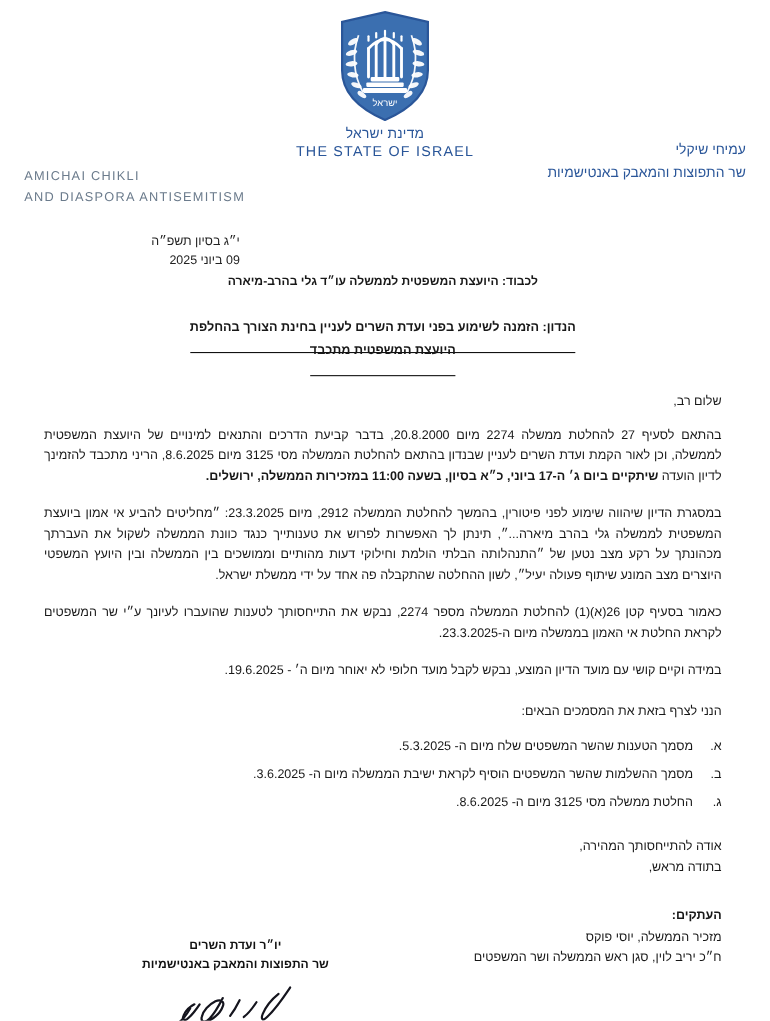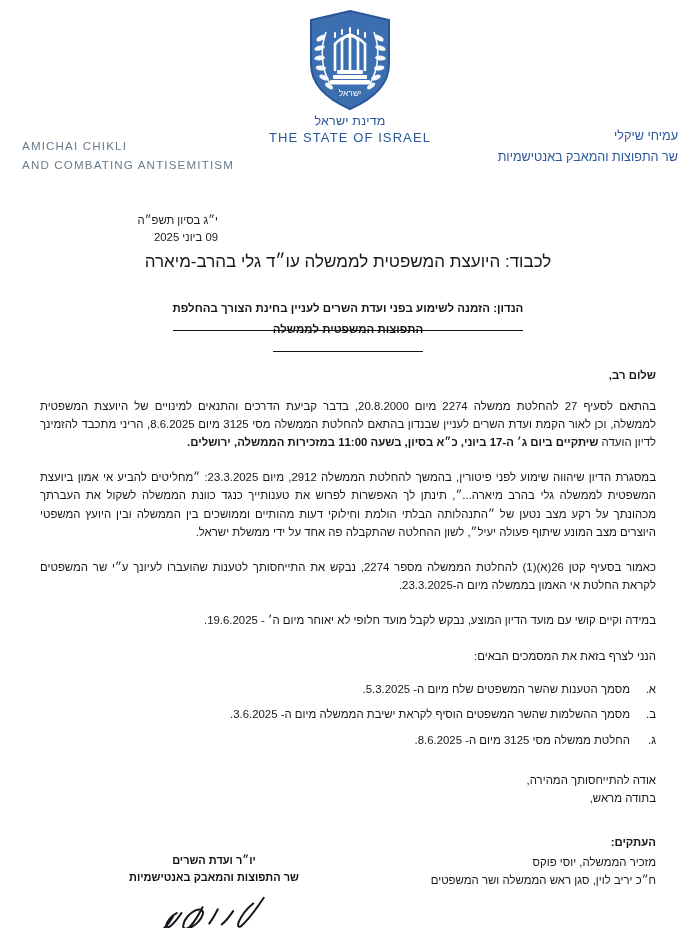--- a/index.html
+++ b/index.html
@@ -51,7 +51,7 @@
   .lh-left {
     position: absolute;
     left: 22px;
-    top: 137px;
+    top: 152px;
     color: #6b7b8c;
     font-size: 11.6px;
     letter-spacing: 1.15px;

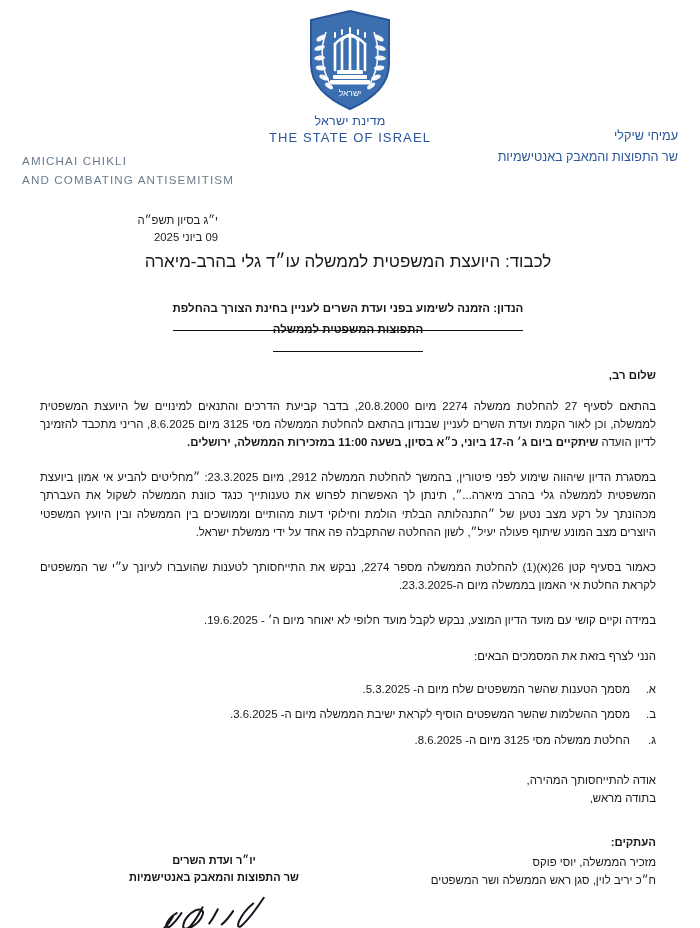--- a/index.html
+++ b/index.html
@@ -233,7 +233,7 @@
 
   <div class="lh-left">
     <div>AMICHAI CHIKLI</div>
-    <div>AND COMBATING ANTISEMITISM</div>
+    <div>AND DIASPORA ANTISEMITISM</div>
   </div>
 
   <div class="lh-right">

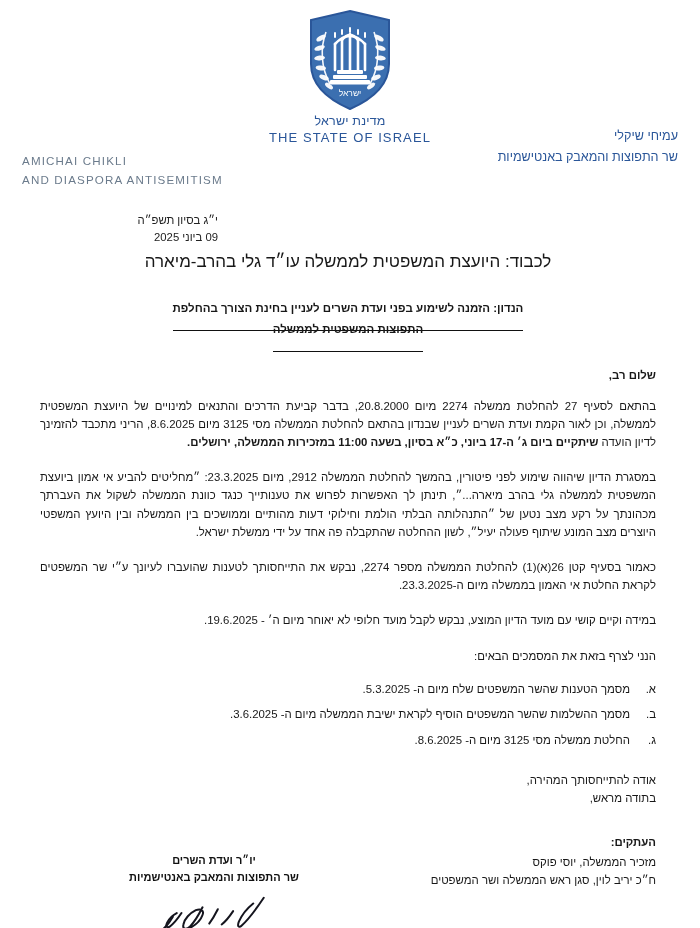--- a/index.html
+++ b/index.html
@@ -94,8 +94,8 @@
     color: #181818;
   }
   .to-line {
-    font-weight: normal;
-    font-size: 17px;
+    font-weight: bold;
+    font-size: 11px;
     text-align: center;
     margin-bottom: 22px;
   }

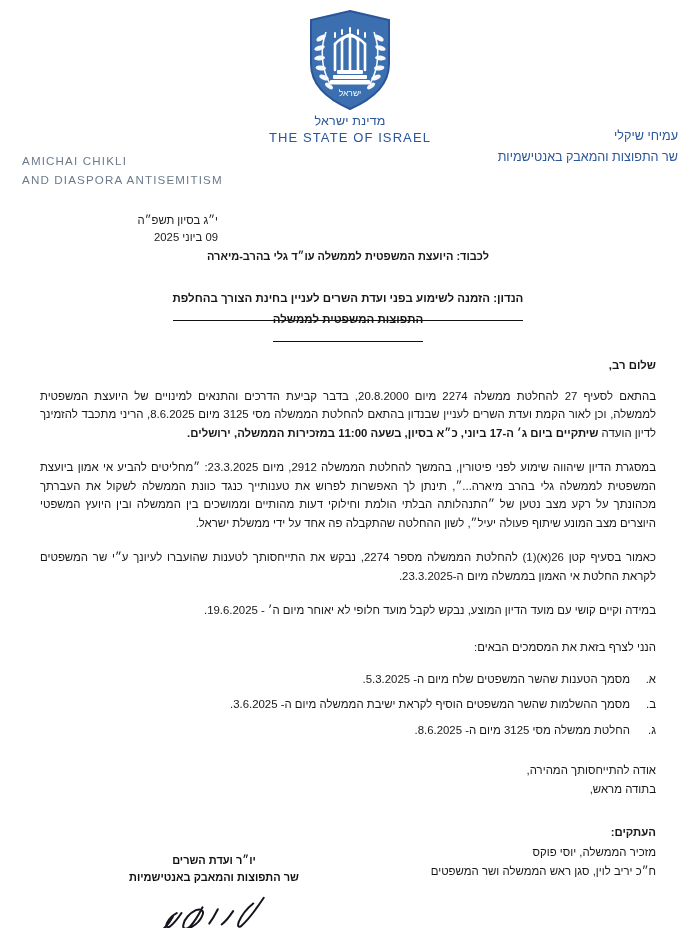--- a/index.html
+++ b/index.html
@@ -252,7 +252,7 @@
 
     <div class="subject">
       <span>הנדון: הזמנה לשימוע בפני ועדת השרים לעניין בחינת הצורך בהחלפת</span><br>
-      <span>התפוצות המשפטית לממשלה</span>
+      <span>היועצת המשפטית מתכבד</span>
     </div>
 
     <div class="greet">שלום רב,</div>

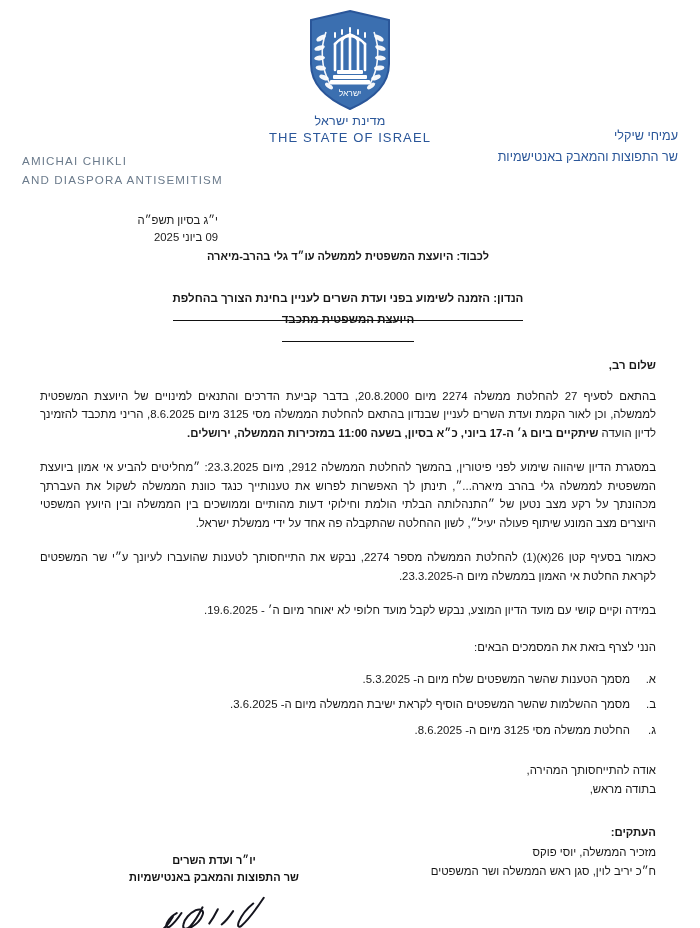--- a/index.html
+++ b/index.html
@@ -121,7 +121,6 @@
     margin: 0 0 12px 0;
     text-align: right;
     padding-right: 8px;
-    font-weight: bold;
   }
   .para b { font-weight: bold; }
 

